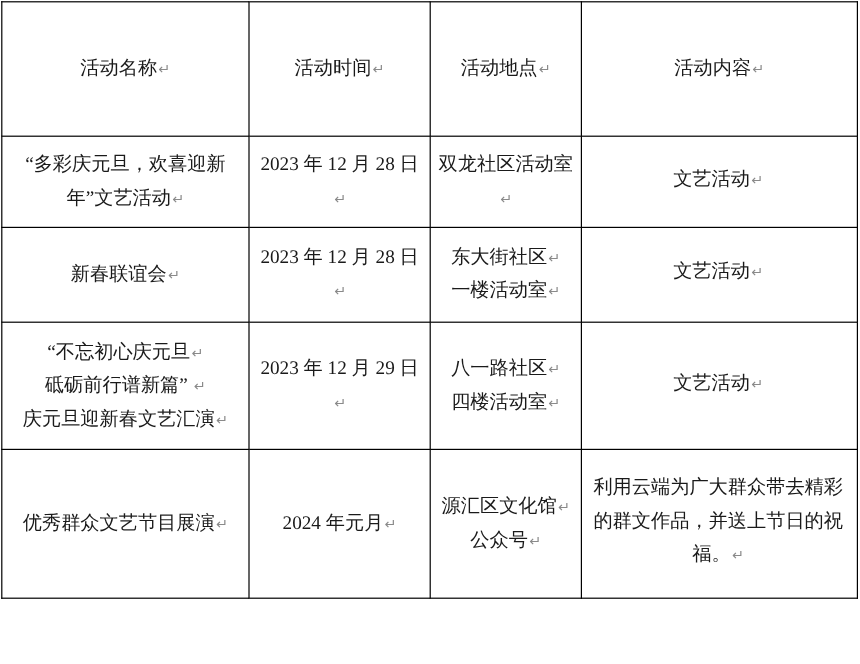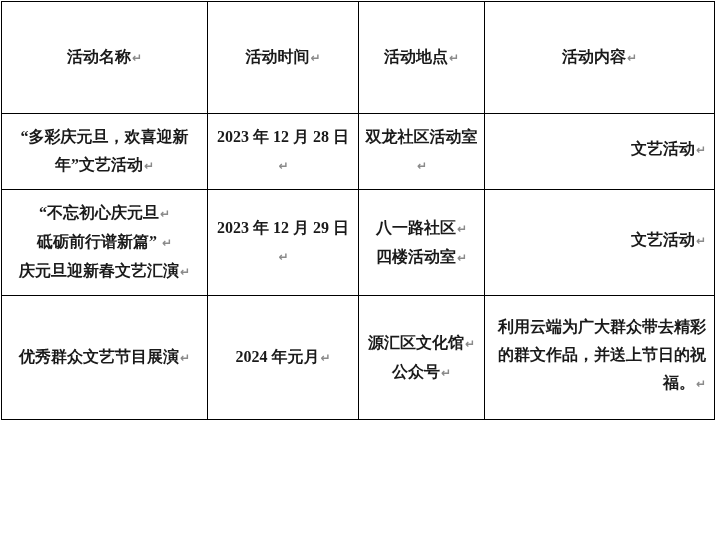--- a/index.html
+++ b/index.html
@@ -24,7 +24,7 @@
   table.doc-table th,
   table.doc-table td {
     border: 1.5px solid #000000;
-    font-weight: bold;
+    font-weight: normal;
     text-align: center;
     vertical-align: middle;
     line-height: 28px;

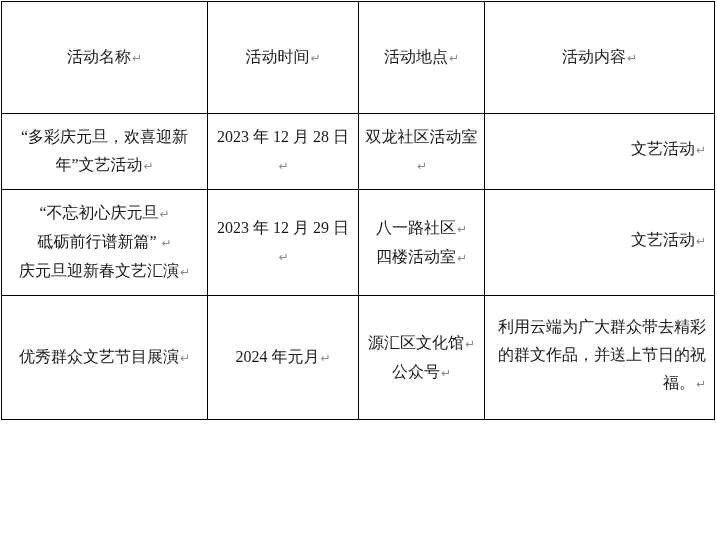--- a/index.html
+++ b/index.html
@@ -32,7 +32,7 @@
     overflow: hidden;
   }
   table.doc-table td.align-left {
-    text-align: right;
+    text-align: center;
     padding: 0 8px 4px 6px;
   }
   tr.r0 { height: 112px; }

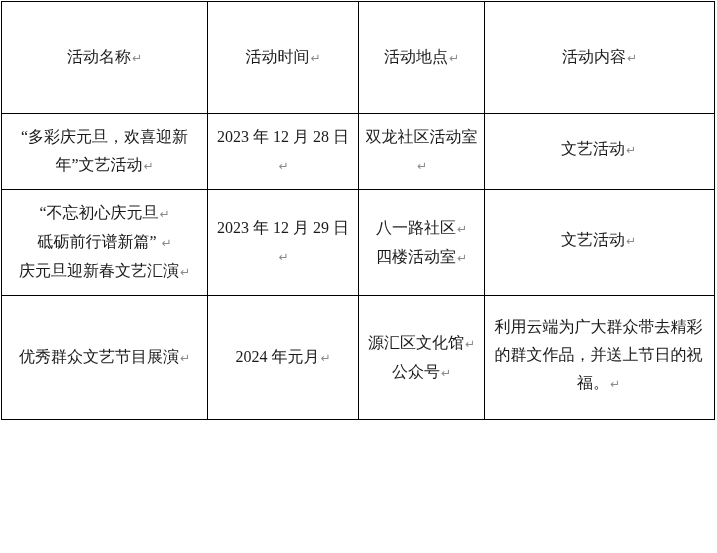--- a/index.html
+++ b/index.html
@@ -73,6 +73,12 @@
       <td>双龙社区活动室<span class="crlf">↵</span></td>
       <td class="align-left">文艺活动<span class="crlf">↵</span></td>
     </tr>
+    <tr class="r3">
+      <td>新春联谊会<span class="crlf">↵</span></td>
+      <td>2023 年 12 月 28 日<span class="crlf">↵</span></td>
+      <td>东大街社区<span class="crlf">↵</span><br>一楼活动室<span class="crlf">↵</span></td>
+      <td class="align-left">文艺活动<span class="crlf">↵</span></td>
+    </tr>
     <tr class="r4">
       <td>“不忘初心庆元旦<span class="crlf">↵</span><br>砥砺前行谱新篇” <span class="crlf">↵</span><br>庆元旦迎新春文艺汇演<span class="crlf">↵</span></td>
       <td>2023 年 12 月 29 日<span class="crlf">↵</span></td>

